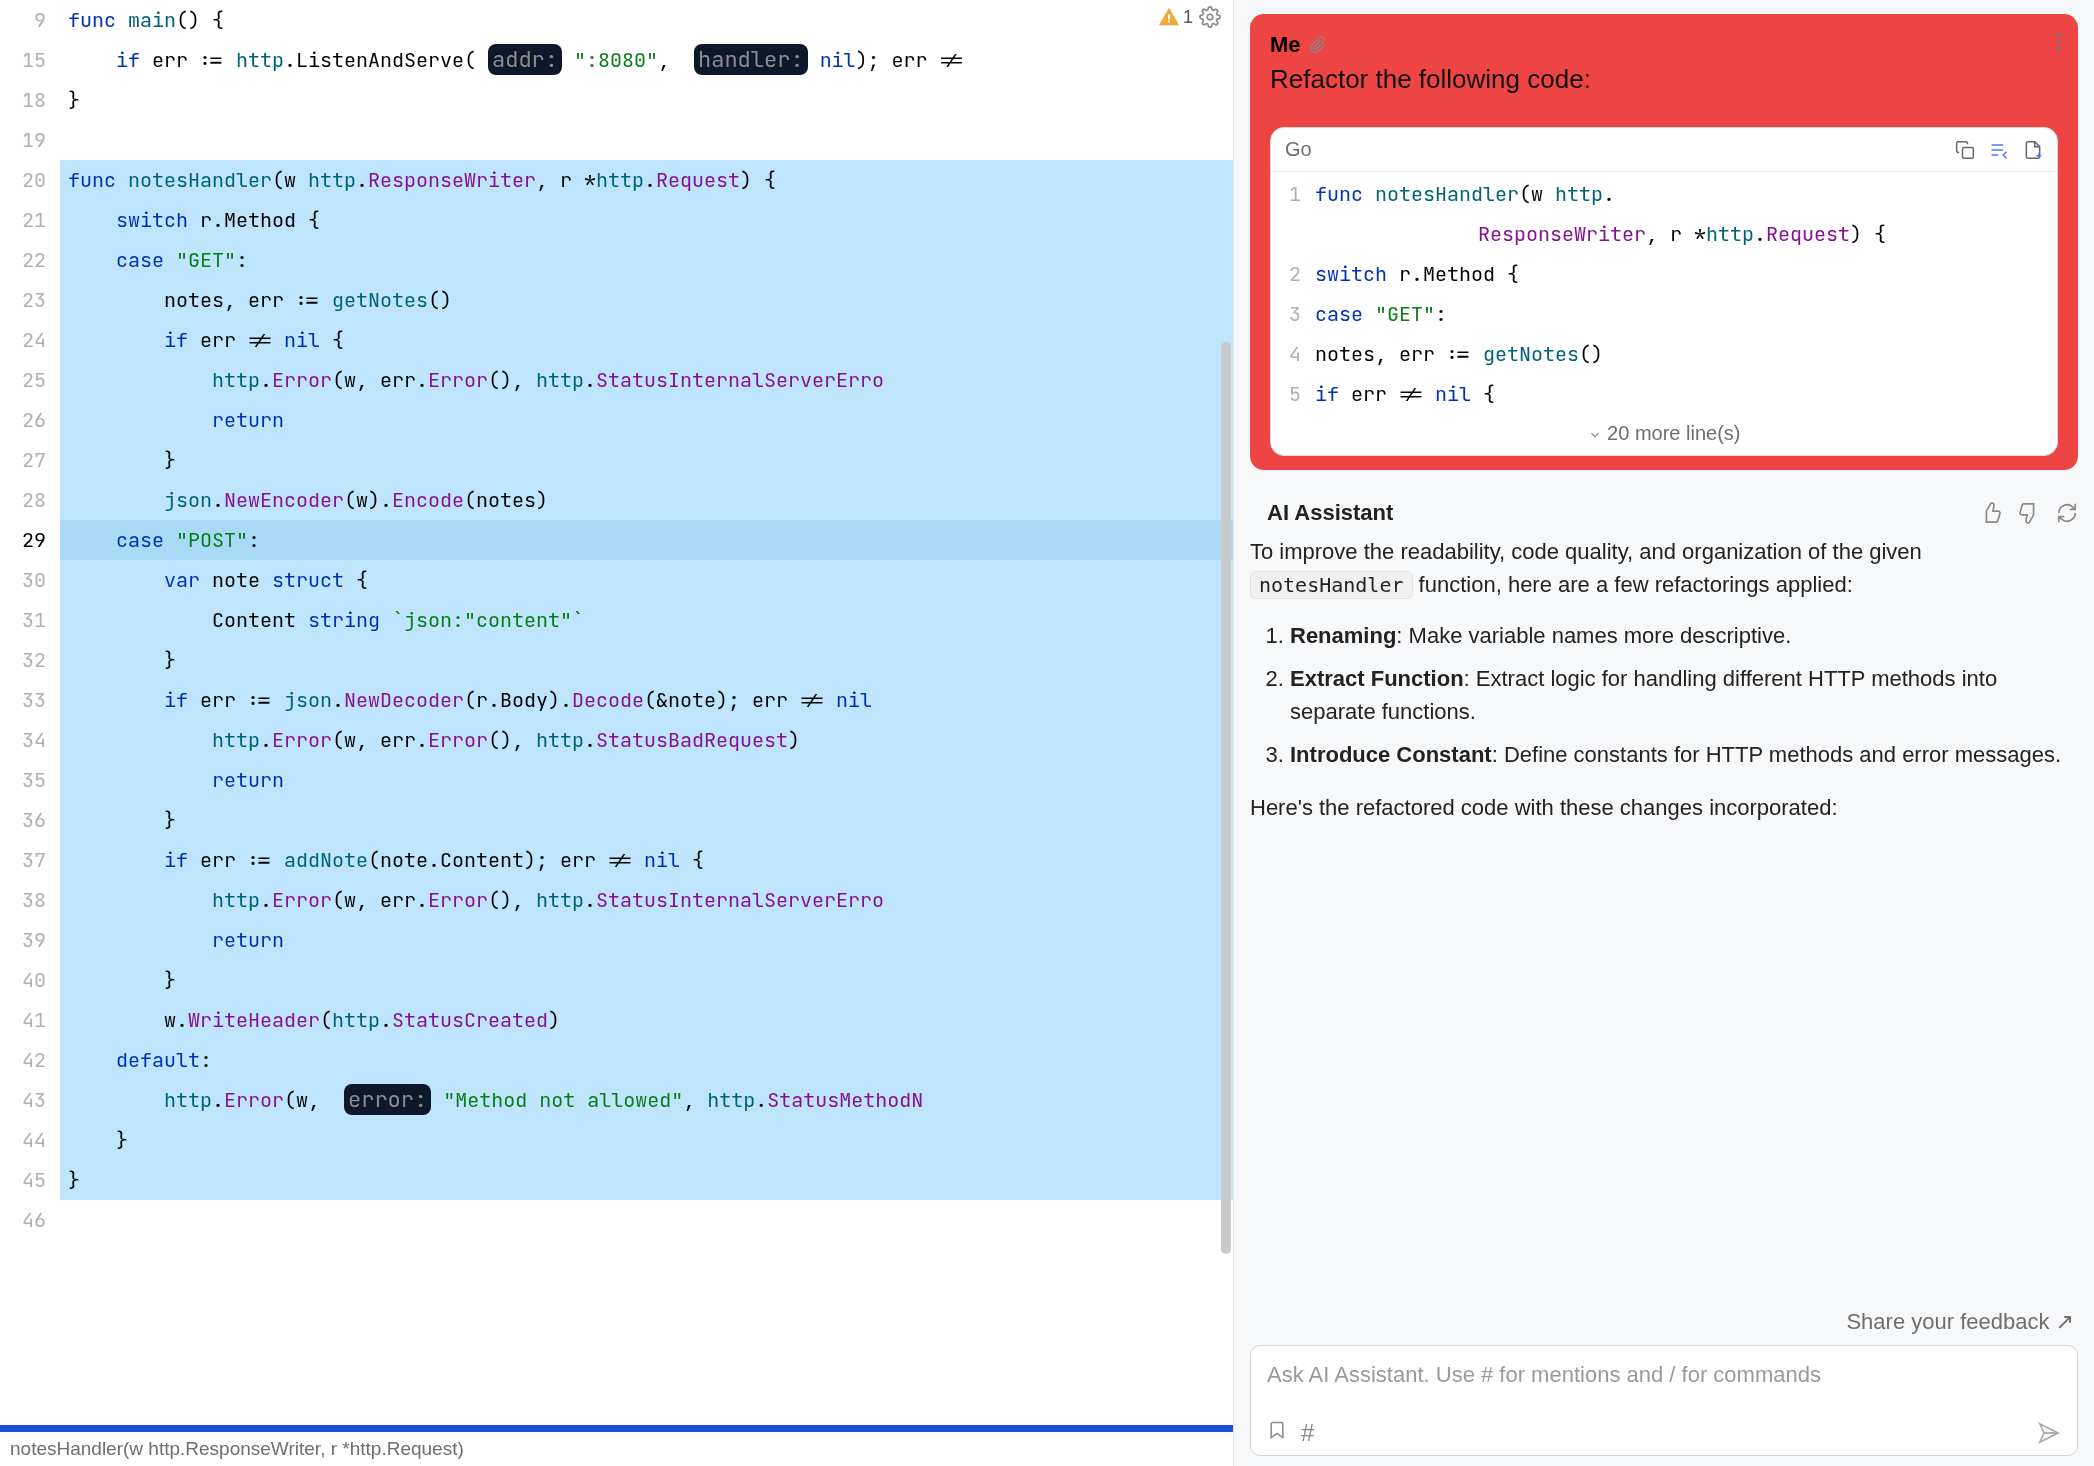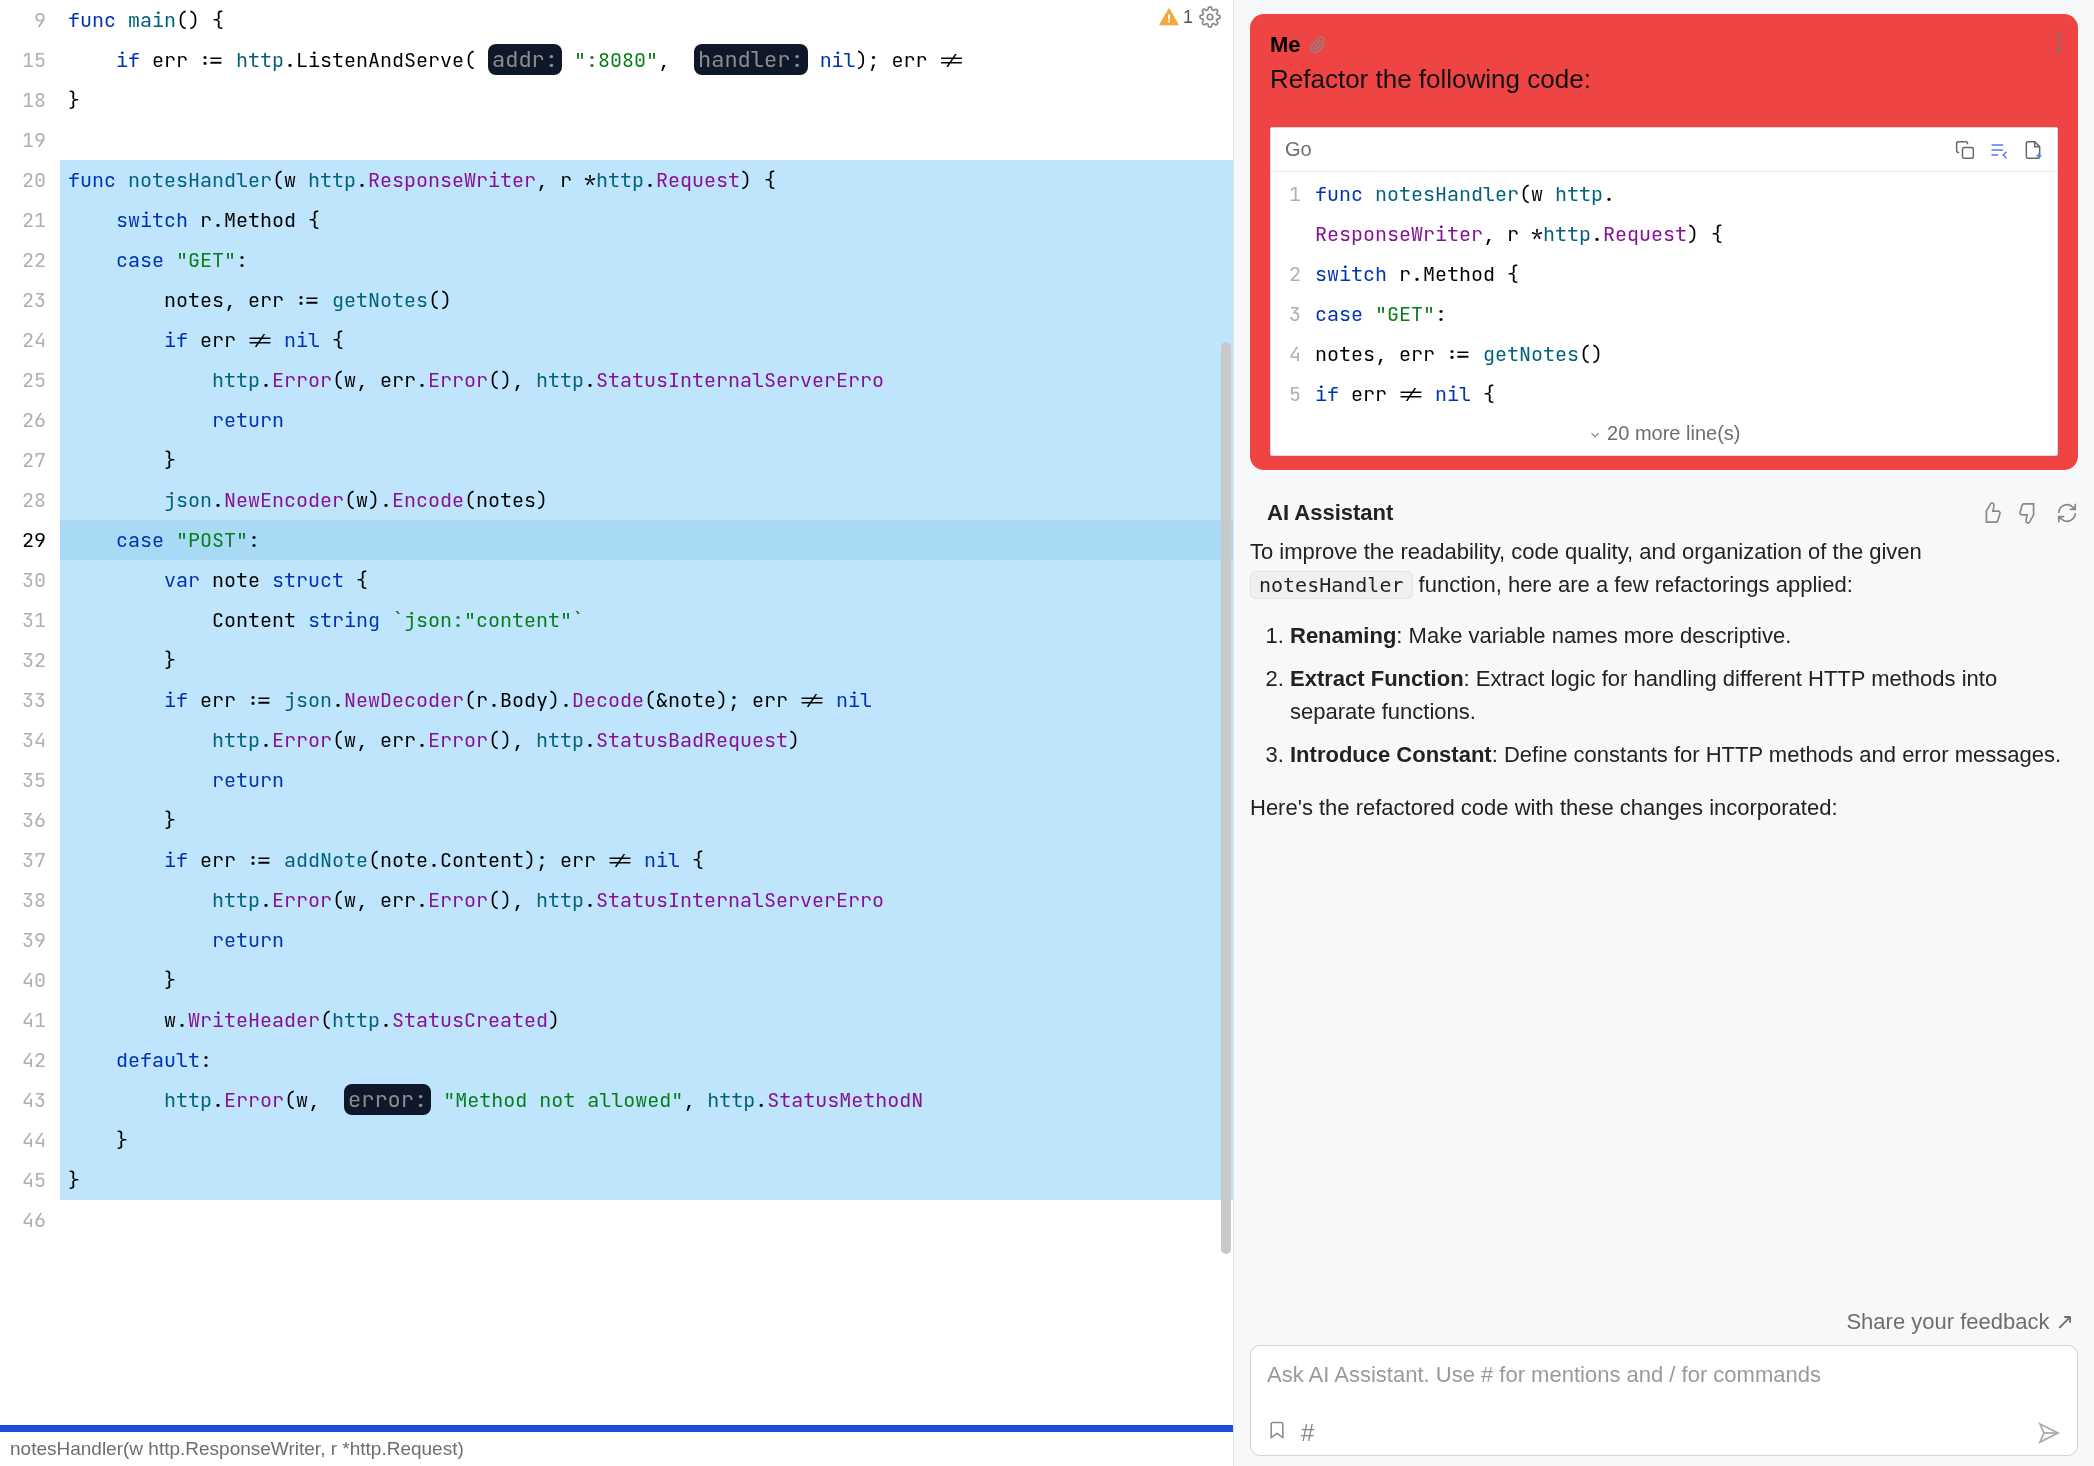--- a/index.html
+++ b/index.html
@@ -96,7 +96,7 @@
     .me-code-block {
       background: #fff;
       border: 1px solid #d9dadc;
-      border-radius: 2px;
+      border-radius: 14px;
       overflow: hidden;
     }
     .me-code-head {

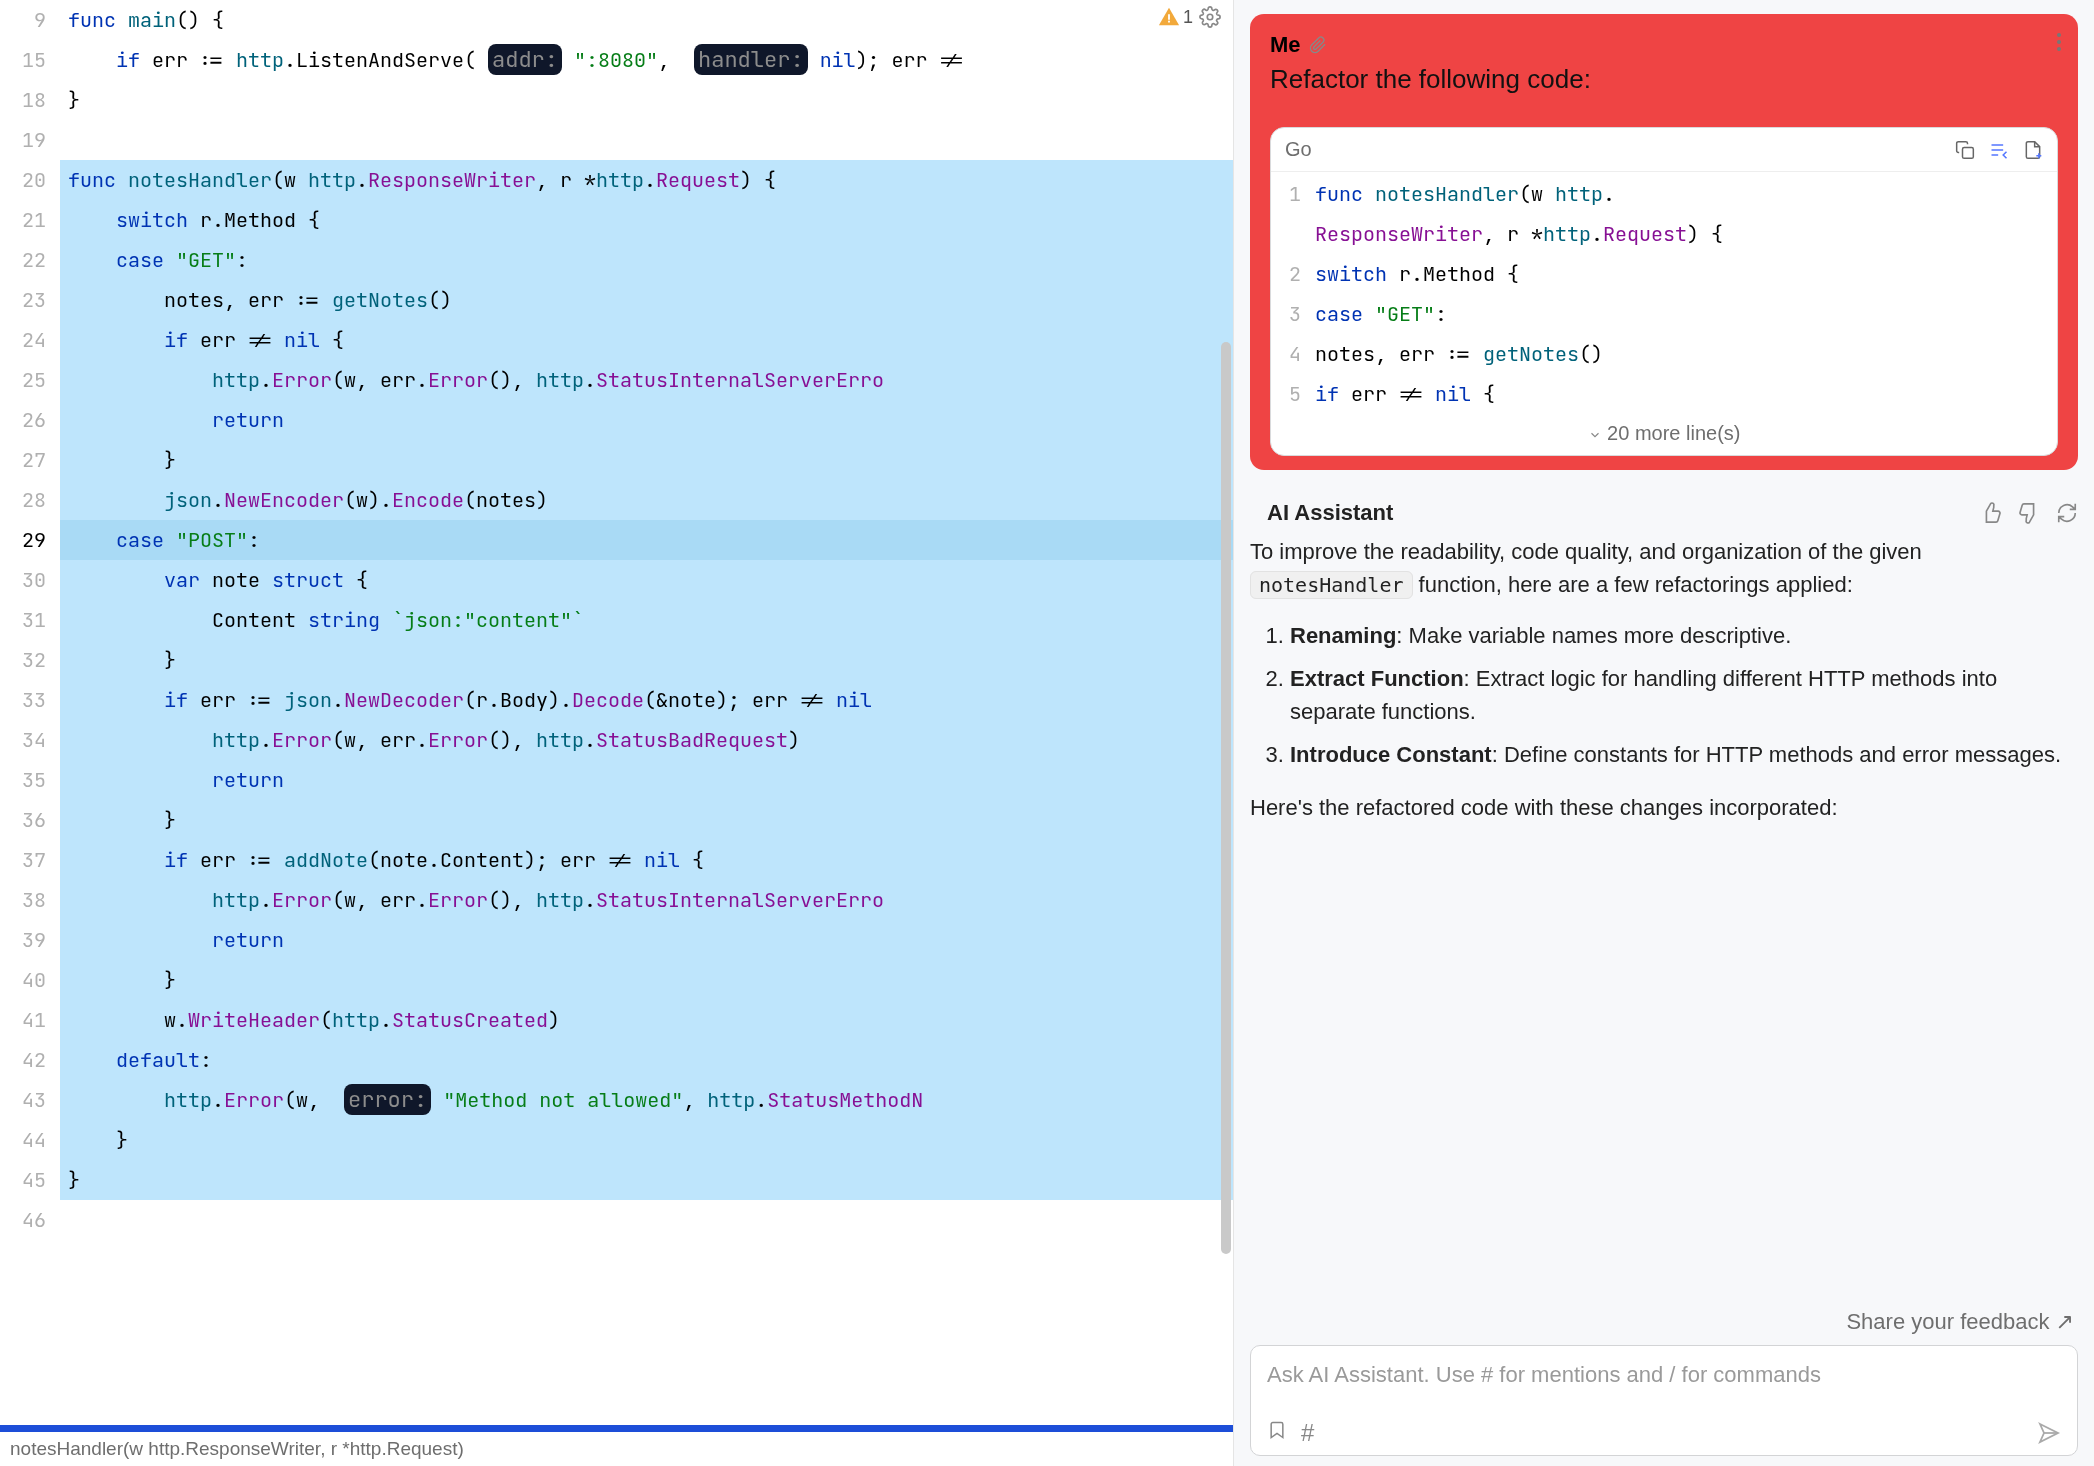--- a/index.html
+++ b/index.html
@@ -254,7 +254,7 @@
           </div>
           <div class="mini-row">
             <div class="mini-gutter"></div>
-            <div style="flex: 1 1 0%;"><span class="type2">ResponseWriter</span>, r *<span class="pkg">http</span>.<span class="type2">Request</span>) {</div>
+            <div style="flex: 1 1 0%; text-align: center;"><span class="type2">ResponseWriter</span>, r *<span class="pkg">http</span>.<span class="type2">Request</span>) {</div>
           </div>
           <div class="mini-row">
             <div class="mini-gutter">2</div>

